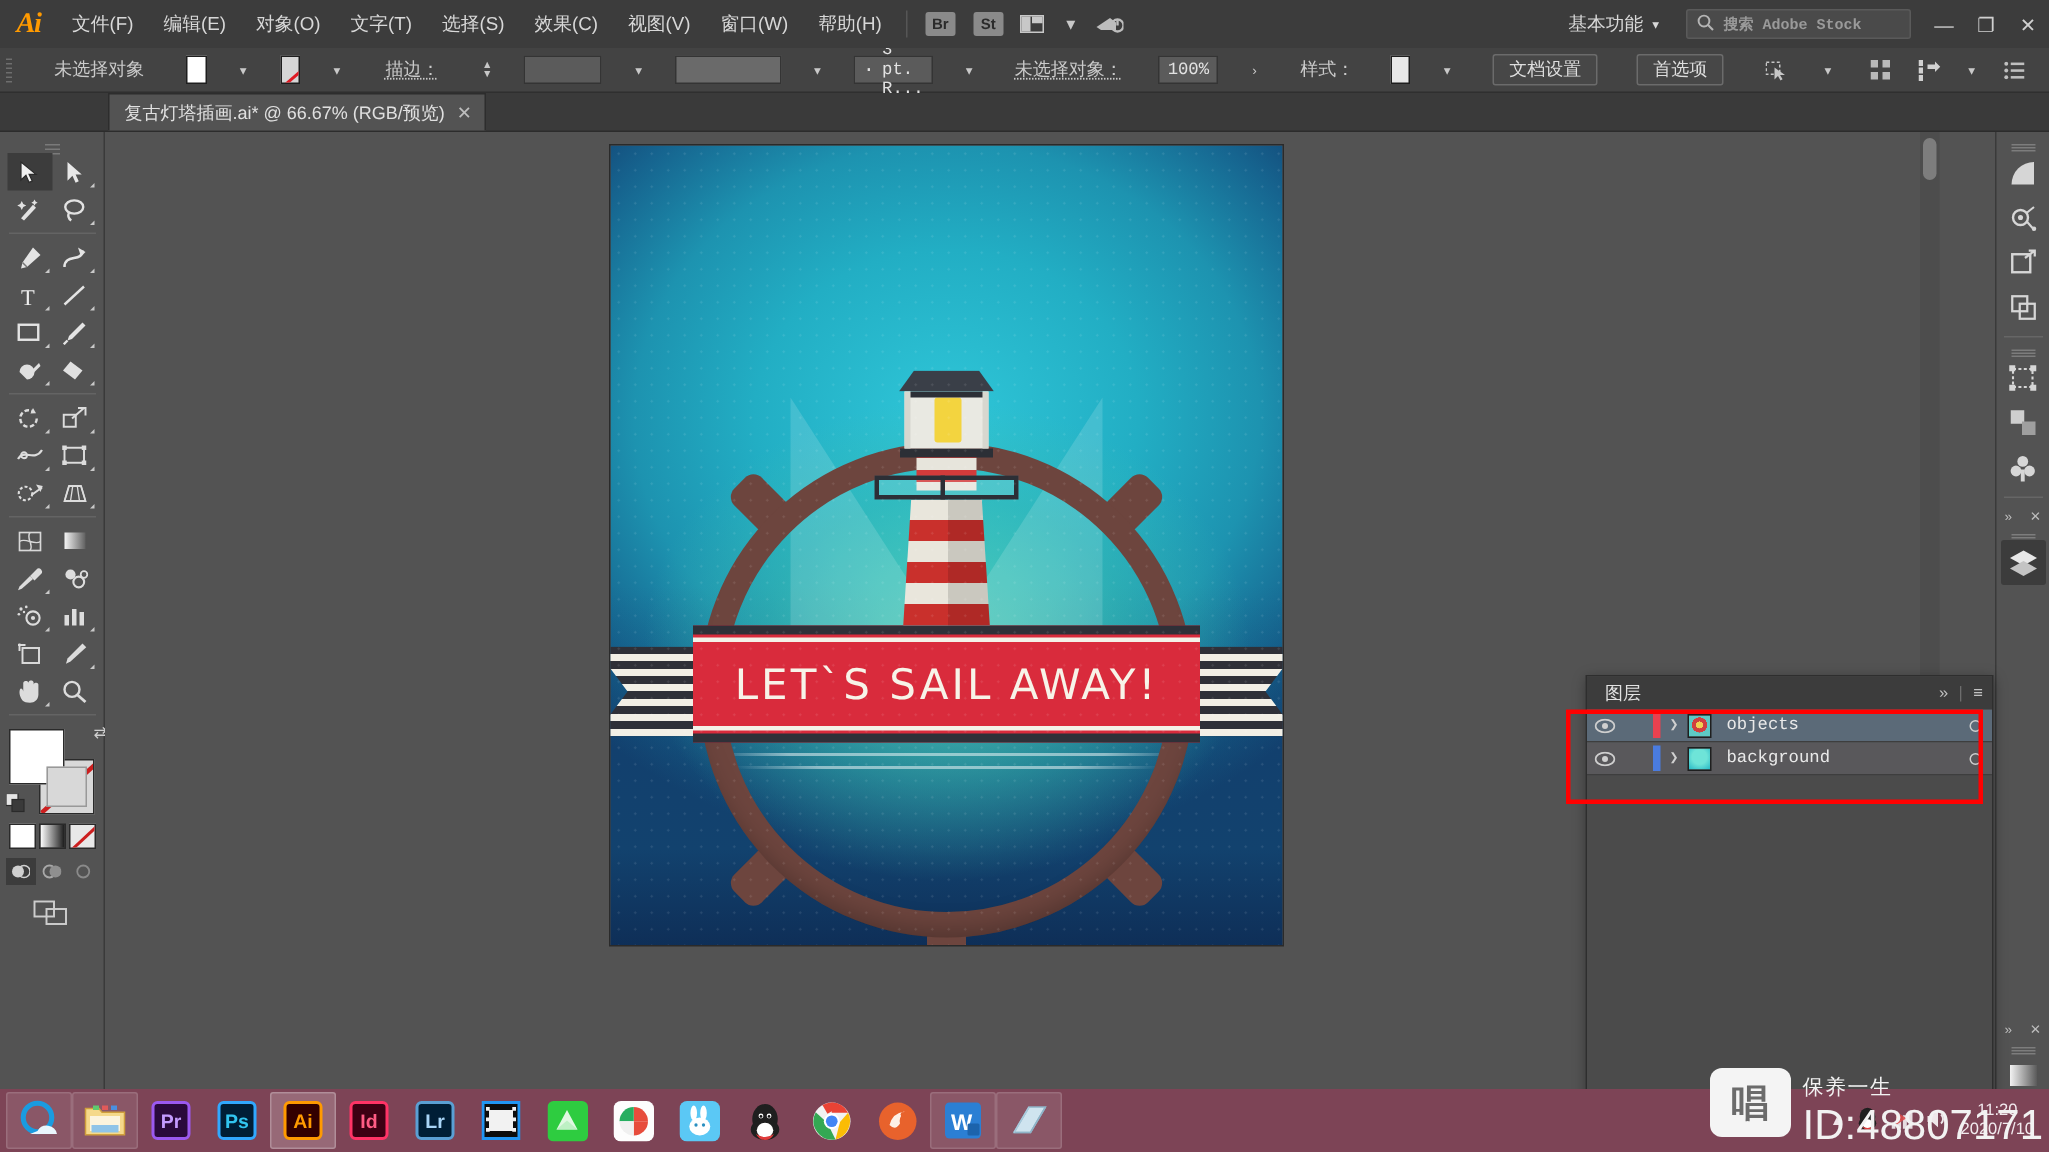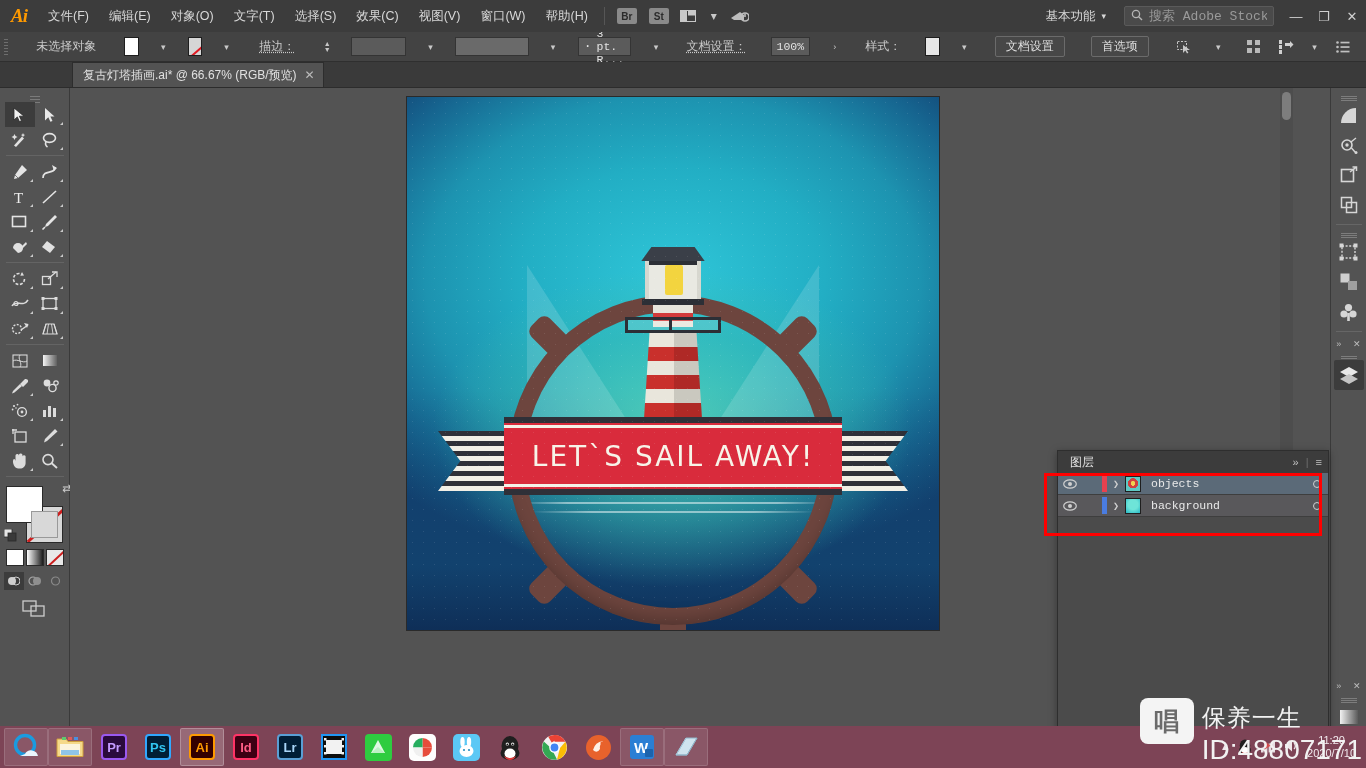--- a/index.html
+++ b/index.html
@@ -44,7 +44,7 @@
     background:#4a4a4a; border:1px solid #5a5a5a; border-radius:2px;
     padding:0 6px; margin:0 8px; color:#9a9a9a; font-size:11px;
   }
-  .stock-search .ph { font-family:"Liberation Mono", monospace; font-size:13px; white-space:nowrap; overflow:hidden;}
+  .stock-search .ph { font-family:"Liberation Mono", monospace; font-size:10px; white-space:nowrap; overflow:hidden;font-weight:bold;}
   .wbtn { width:28px; height:32px; display:flex; align-items:center; justify-content:center; color:#d0d0d0; font-size:13px; }
 
   

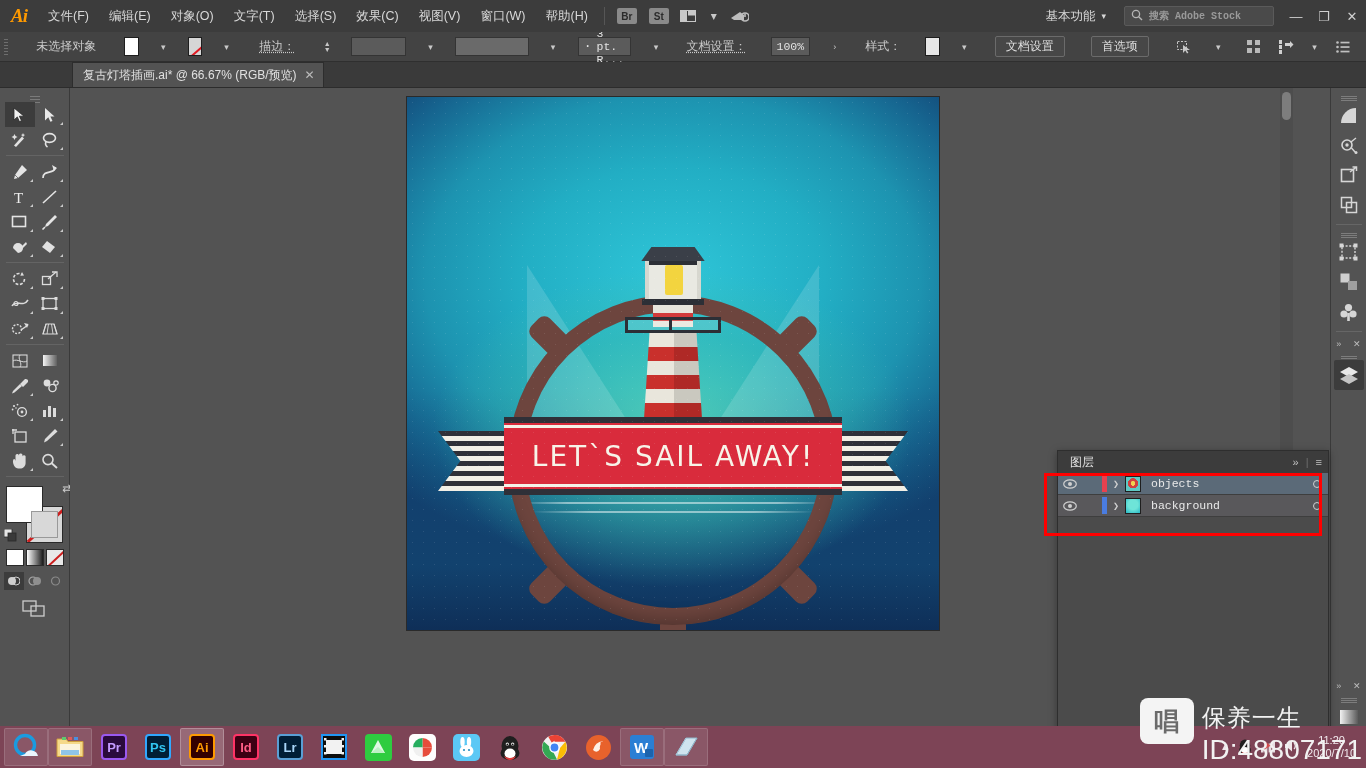--- a/index.html
+++ b/index.html
@@ -390,7 +390,7 @@
       <span>3 pt. R...</span>
     </div>
     <div class="caret">▾</div>
-    <div class="cb-label cb-underline" style="padding:0 4px 0 6px;">文档设置：</div>
+    <div class="cb-label cb-underline" style="padding:0 4px 0 6px;">未选择对象：</div>
     <div class="field" style="width:48px;">
       <span>100%</span>
     </div>

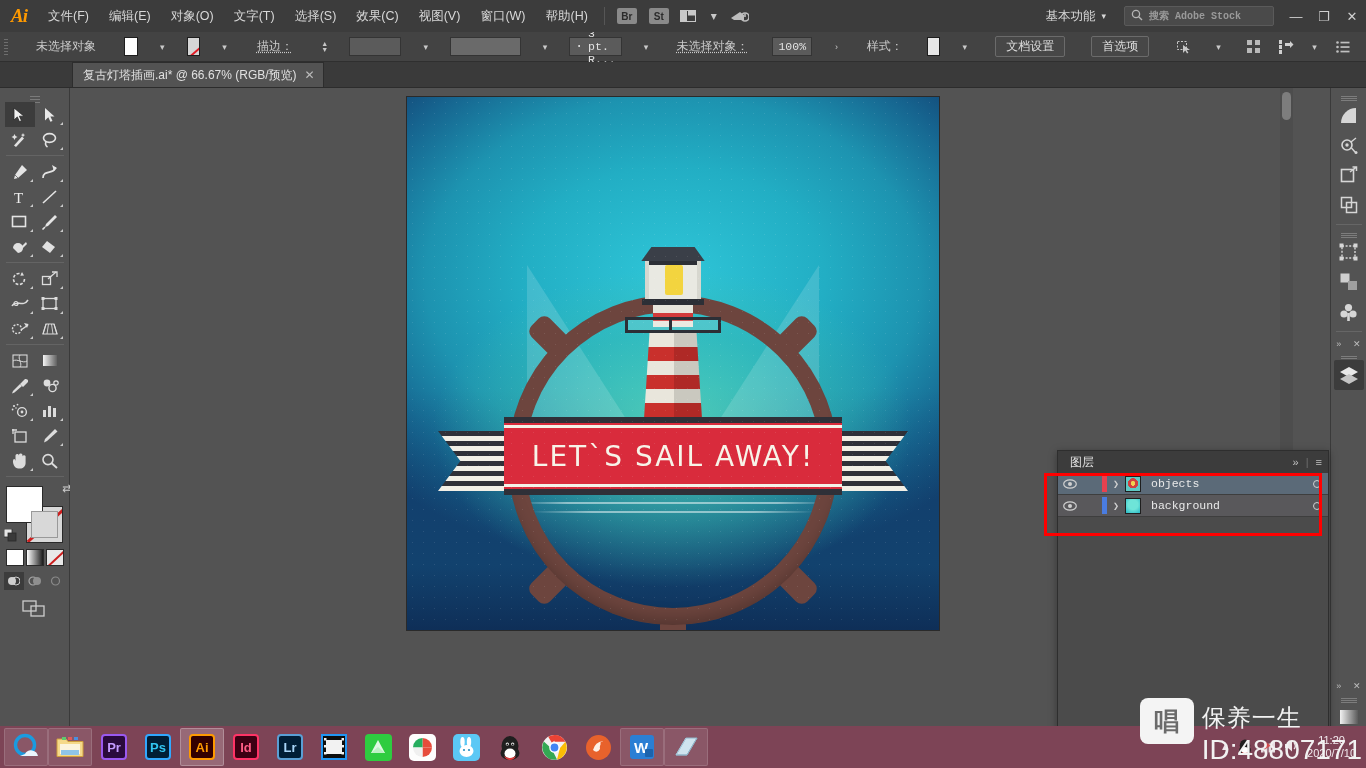--- a/index.html
+++ b/index.html
@@ -128,7 +128,7 @@
   
   .canvas-wrap { flex:1; background:#535353; position:relative; overflow:hidden; }
   .artboard {
-    position:absolute; left:336px; top:8px; width:534px; height:535px;
+    position:absolute; left:336px; top:8px; width:450px; height:535px;
     border:1px solid #2a2a2a; overflow:hidden;
   }
   .art-bg {

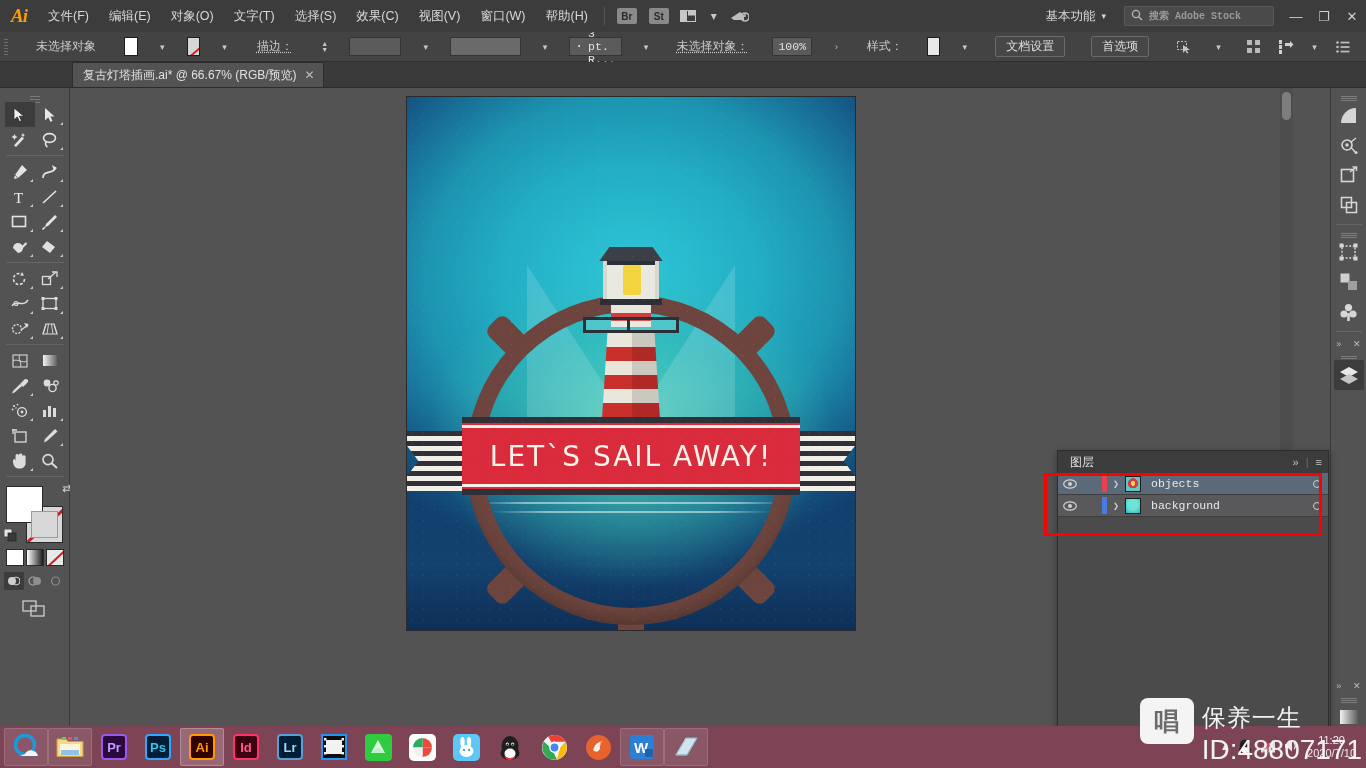--- a/index.html
+++ b/index.html
@@ -304,7 +304,7 @@
     position:absolute; left:-62px; top:-4px; width:54px; height:46px; background:#f4f4f4; border-radius:8px;
     display:flex; align-items:center; justify-content:center; color:#6b6b6b; font-size:25px; font-weight:bold;
   }
-  .id-watermark .n1 { font-size:24px; letter-spacing:1px; }
+  .id-watermark .n1 { font-size:14px; letter-spacing:1px; }
   .id-watermark .n2 { font-size:28px; letter-spacing:0px; }
 </style>
 </head>

